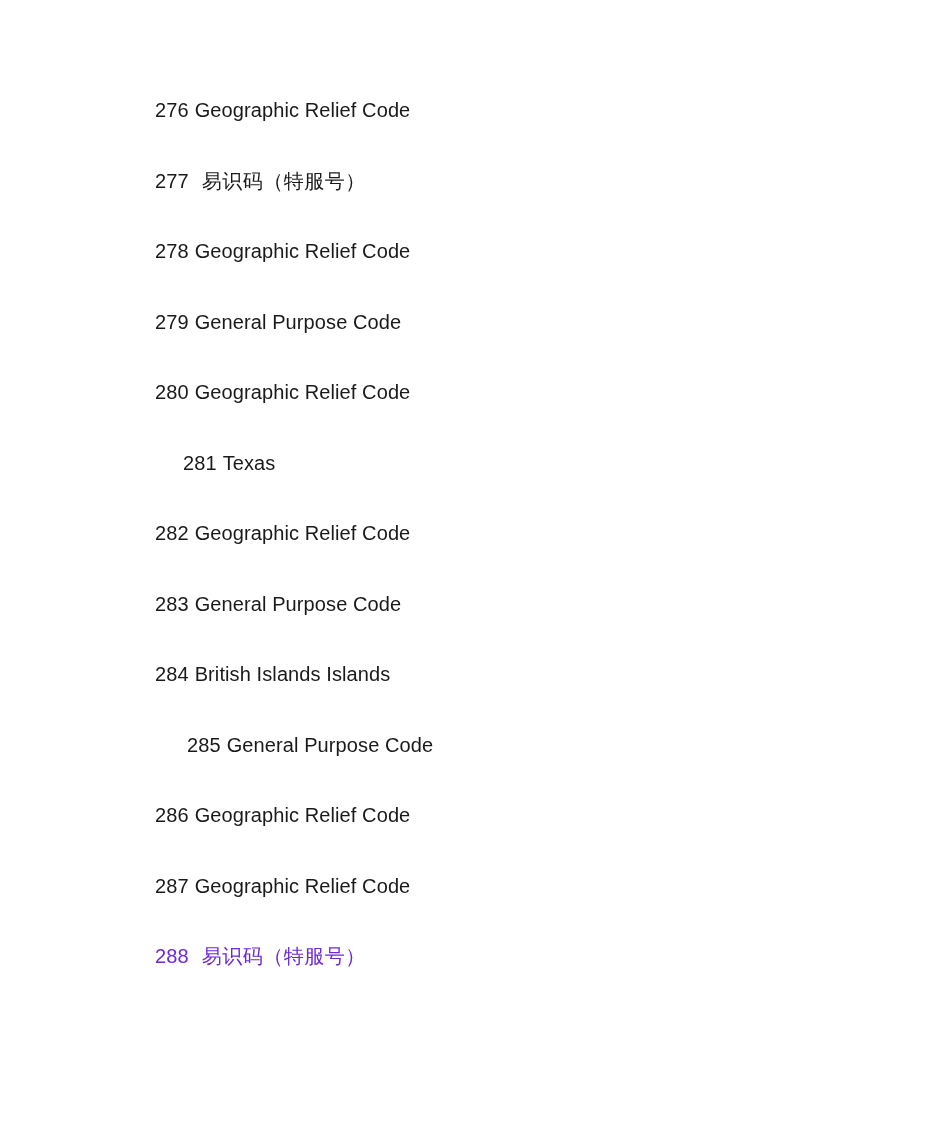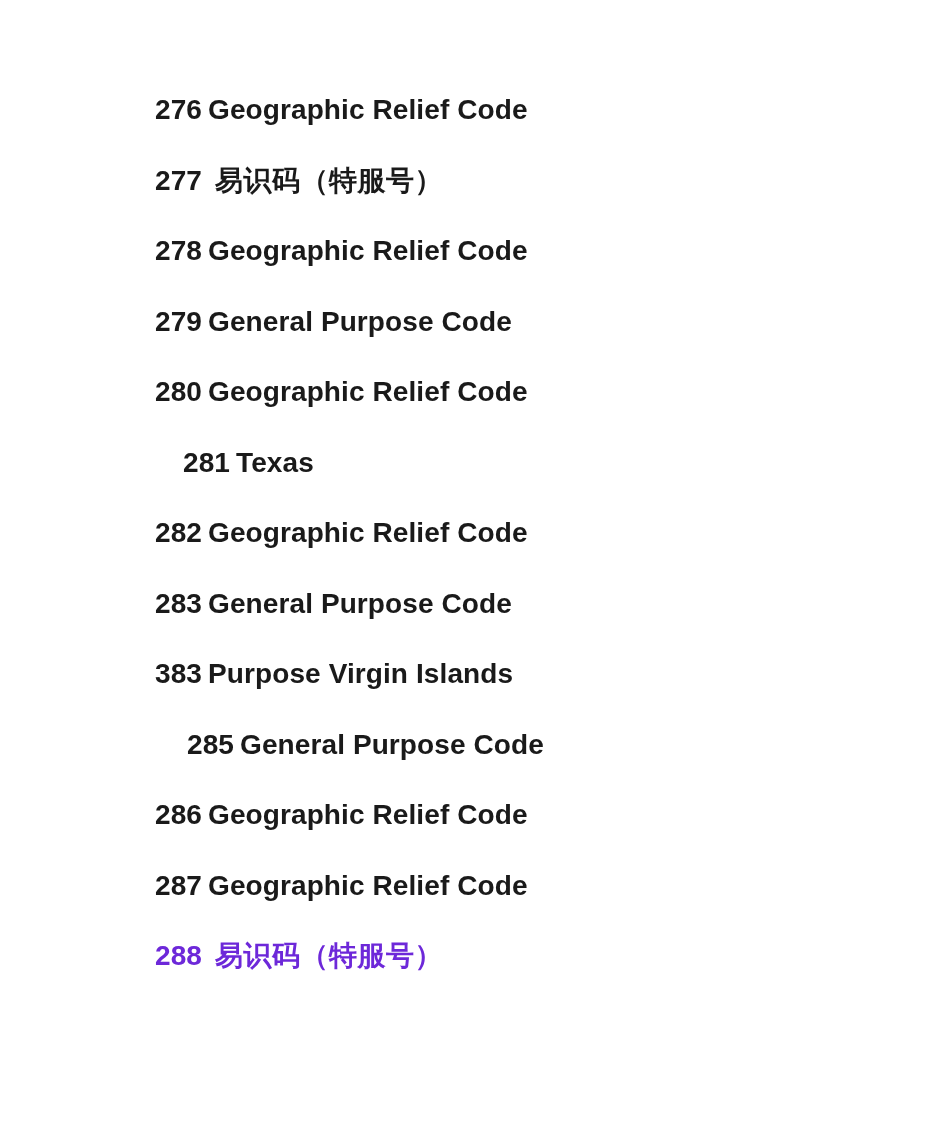--- a/index.html
+++ b/index.html
@@ -31,8 +31,8 @@
     line-height: 24px;
     white-space: nowrap;
     font-family: "Liberation Sans", "DejaVu Sans", sans-serif;
-    font-size: 28px;
-    font-weight: 700;
+    font-size: 20px;
+    font-weight: 400;
     color: #1a1a1a;
     letter-spacing: 0.1px;
     -webkit-font-smoothing: antialiased;

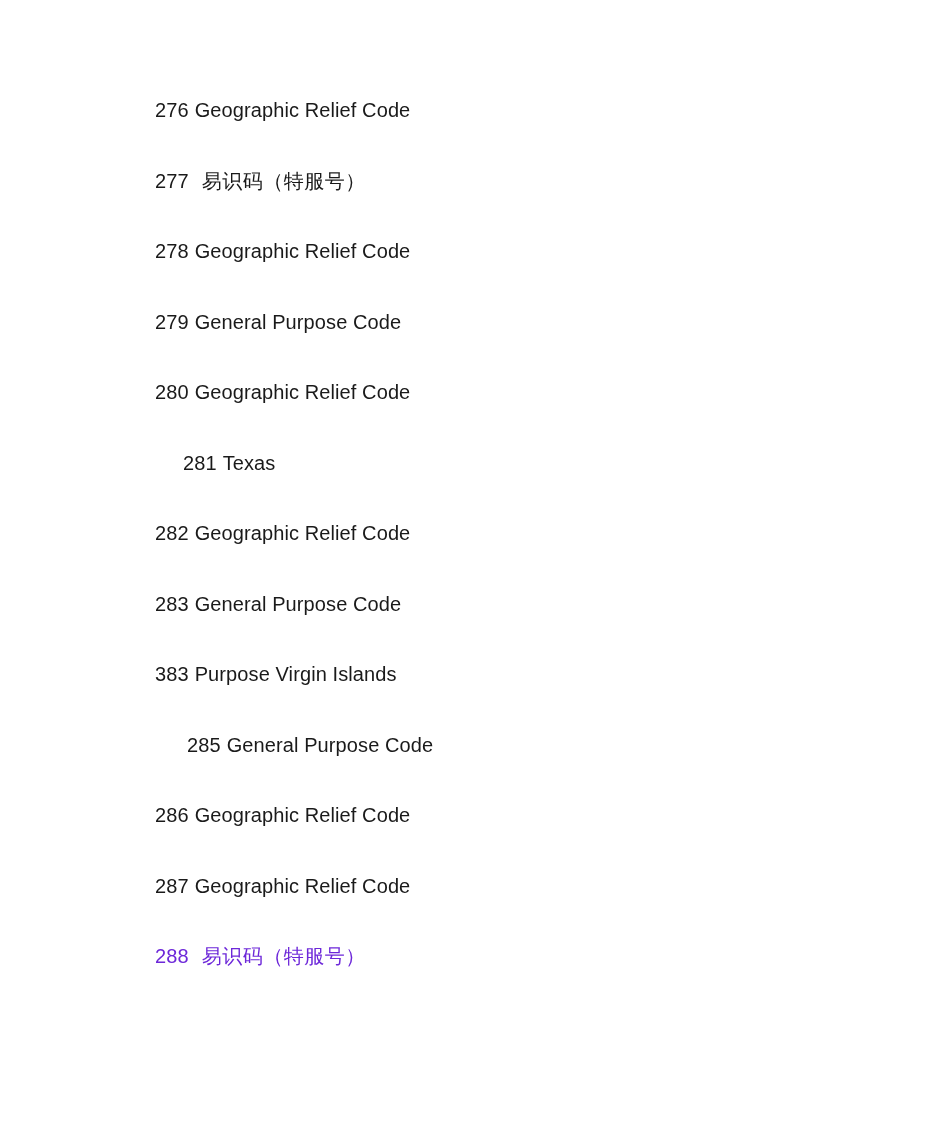--- a/index.html
+++ b/index.html
@@ -73,7 +73,7 @@
       <div class="entry" style="color: rgb(26, 26, 26); margin-left: 28px;"><span class="num">281</span><span class="gap"></span><span class="label">Texas</span></div>
       <div class="entry" style="color: rgb(26, 26, 26);"><span class="num">282</span><span class="gap"></span><span class="label">Geographic Relief Code</span></div>
       <div class="entry" style="color: rgb(26, 26, 26);"><span class="num">283</span><span class="gap"></span><span class="label">General Purpose Code</span></div>
-      <div class="entry" style="color: rgb(26, 26, 26);"><span class="num">383</span><span class="gap"></span><span class="label">Purpose Virgin Islands</span></div>
+      <div class="entry" style="color: rgb(26, 26, 26);"><span class="num">284</span><span class="gap"></span><span class="label">Purpose Virgin Islands</span></div>
       <div class="entry" style="color: rgb(26, 26, 26); margin-left: 32px;"><span class="num">285</span><span class="gap"></span><span class="label">General Purpose Code</span></div>
       <div class="entry" style="color: rgb(26, 26, 26);"><span class="num">286</span><span class="gap"></span><span class="label">Geographic Relief Code</span></div>
       <div class="entry" style="color: rgb(26, 26, 26);"><span class="num">287</span><span class="gap"></span><span class="label">Geographic Relief Code</span></div>

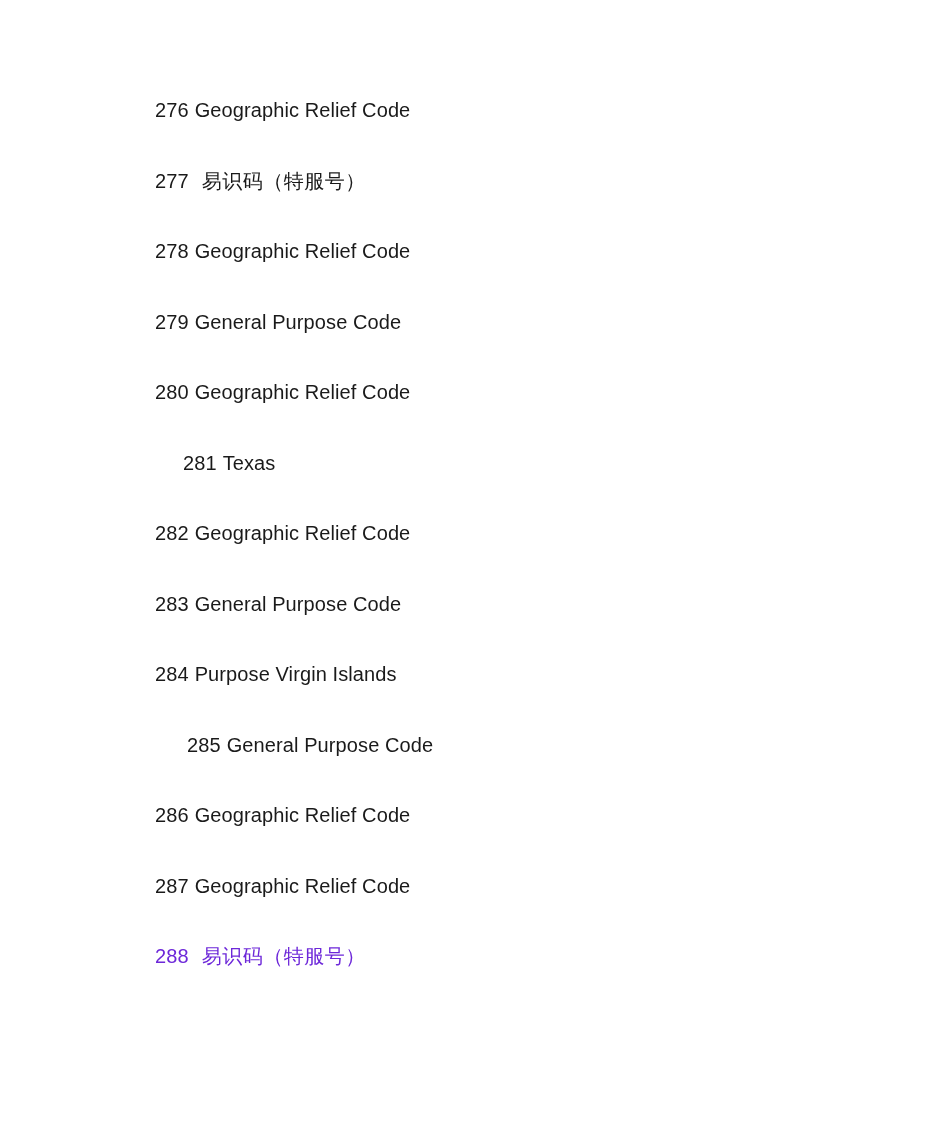--- a/index.html
+++ b/index.html
@@ -73,7 +73,7 @@
       <div class="entry" style="color: rgb(26, 26, 26); margin-left: 28px;"><span class="num">281</span><span class="gap"></span><span class="label">Texas</span></div>
       <div class="entry" style="color: rgb(26, 26, 26);"><span class="num">282</span><span class="gap"></span><span class="label">Geographic Relief Code</span></div>
       <div class="entry" style="color: rgb(26, 26, 26);"><span class="num">283</span><span class="gap"></span><span class="label">General Purpose Code</span></div>
-      <div class="entry" style="color: rgb(26, 26, 26);"><span class="num">284</span><span class="gap"></span><span class="label">Purpose Virgin Islands</span></div>
+      <div class="entry" style="color: rgb(26, 26, 26);"><span class="num">284</span><span class="gap"></span><span class="label">British Islands Islands</span></div>
       <div class="entry" style="color: rgb(26, 26, 26); margin-left: 32px;"><span class="num">285</span><span class="gap"></span><span class="label">General Purpose Code</span></div>
       <div class="entry" style="color: rgb(26, 26, 26);"><span class="num">286</span><span class="gap"></span><span class="label">Geographic Relief Code</span></div>
       <div class="entry" style="color: rgb(26, 26, 26);"><span class="num">287</span><span class="gap"></span><span class="label">Geographic Relief Code</span></div>

